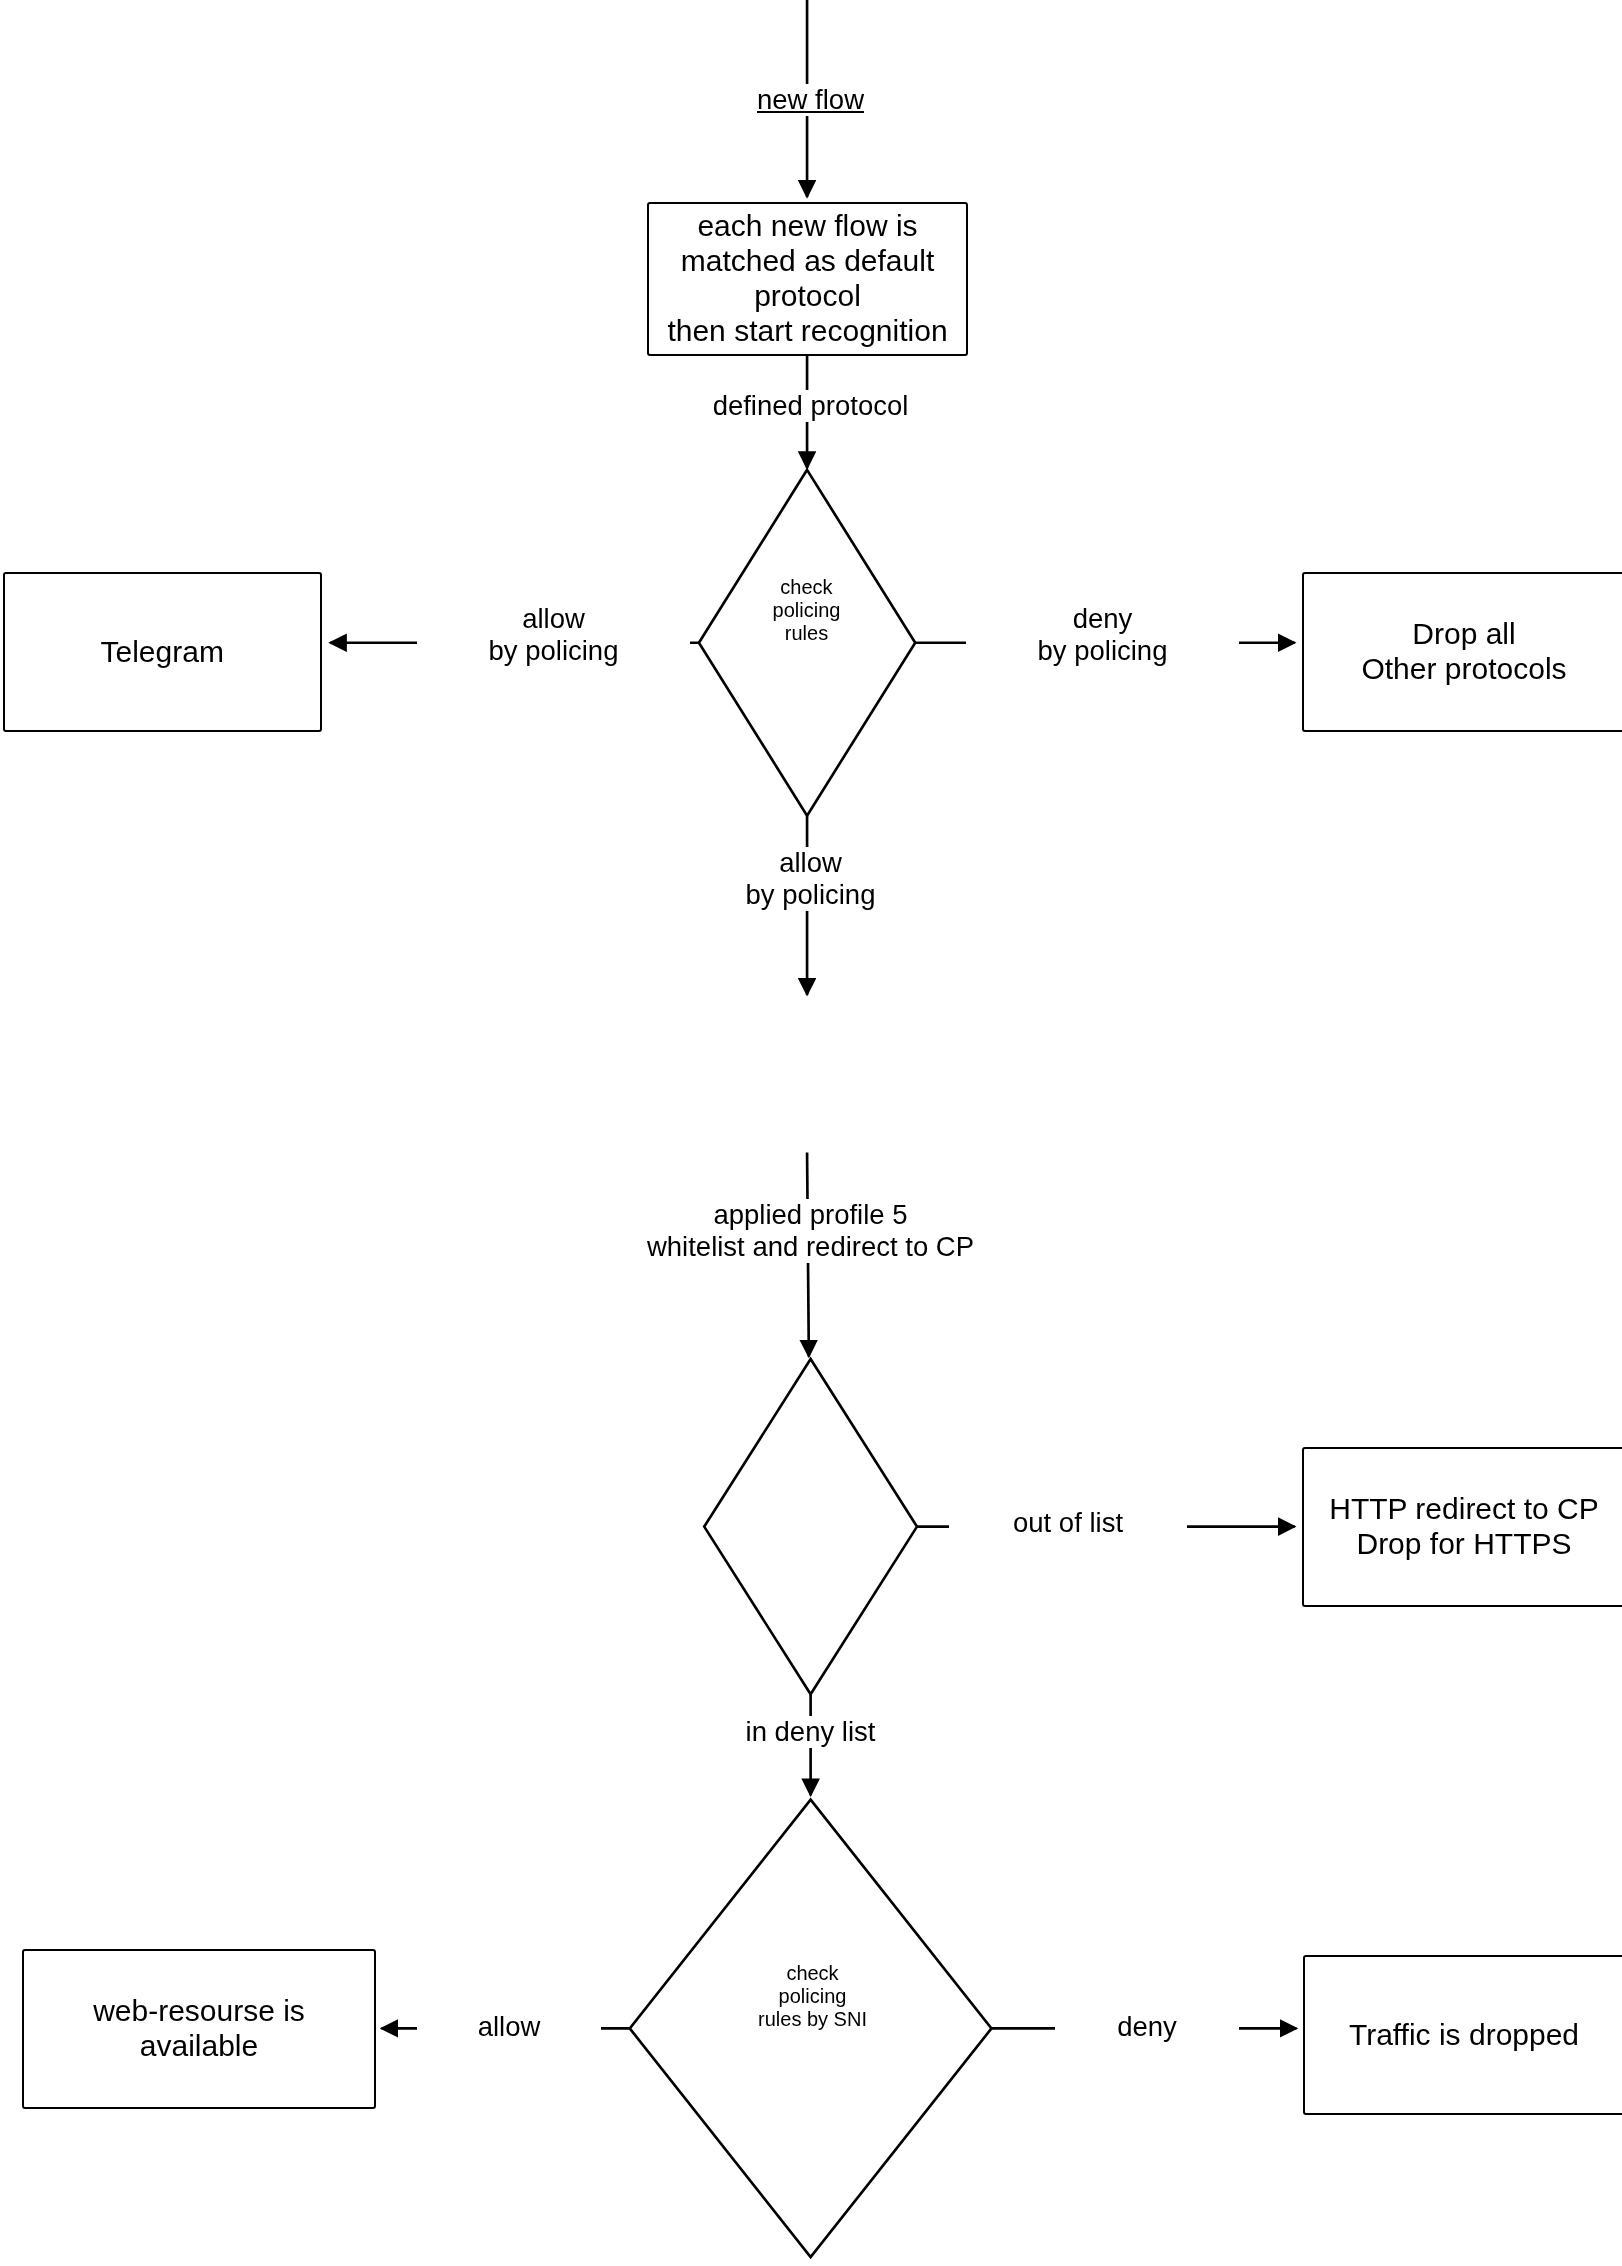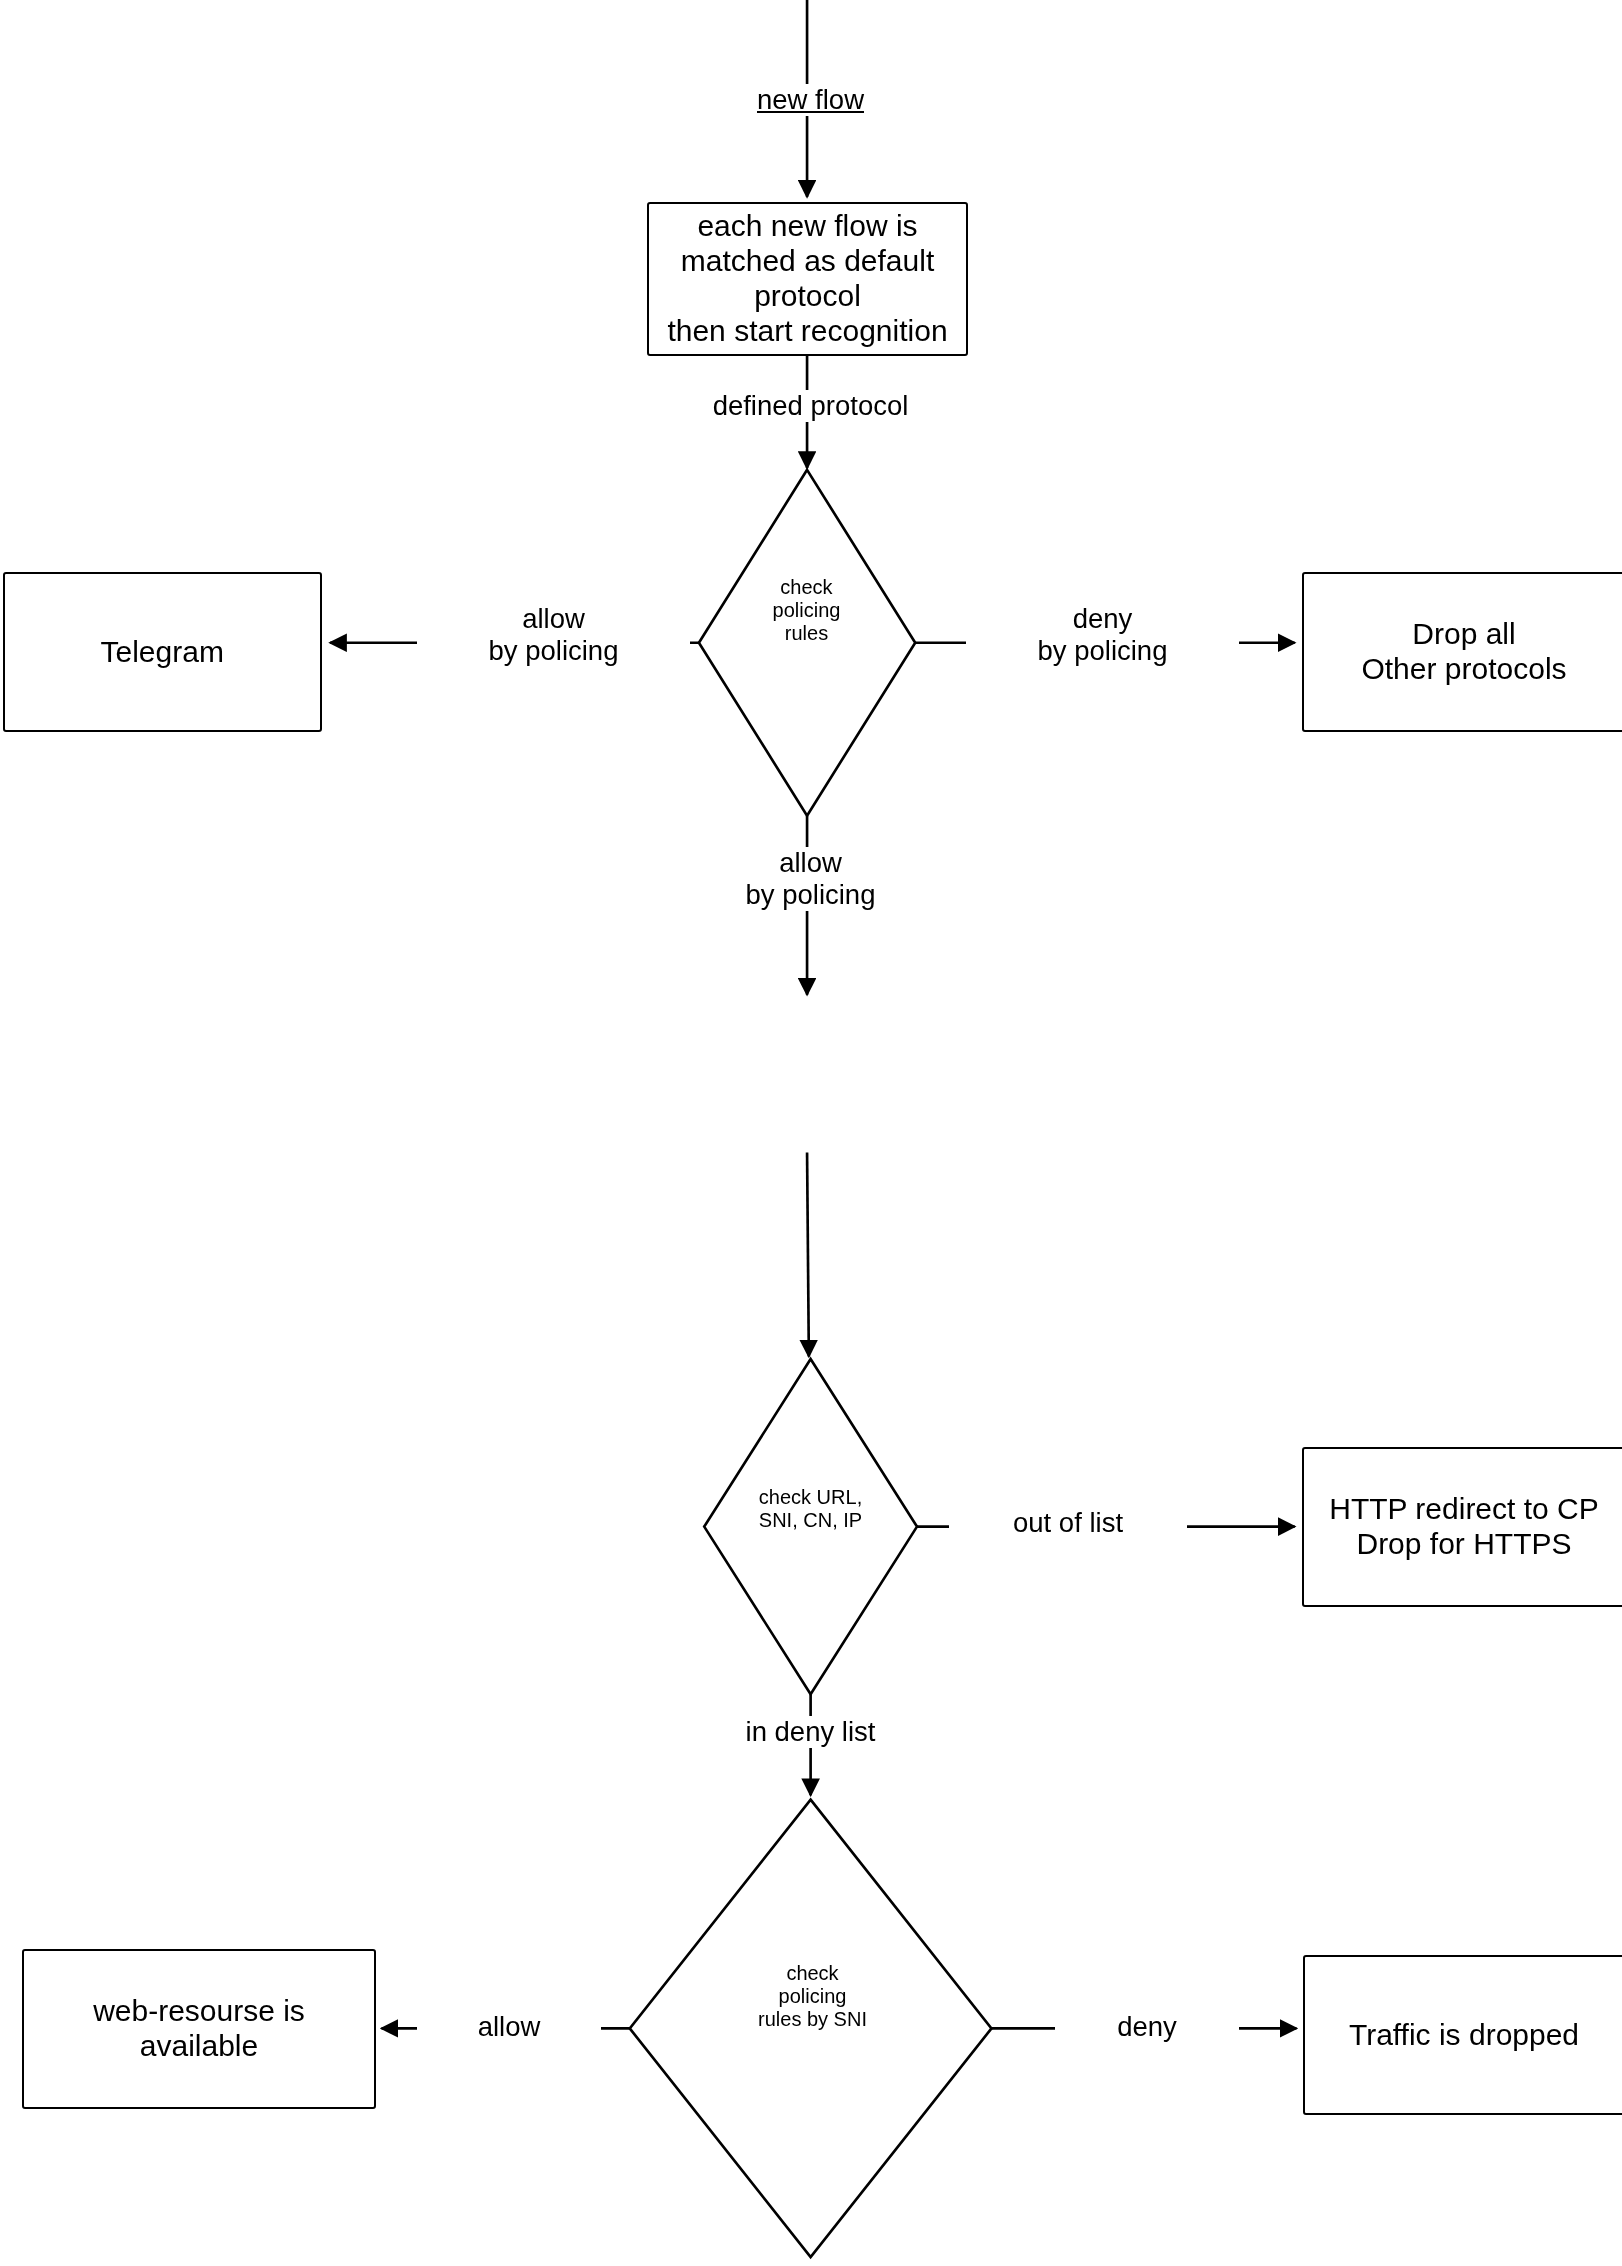--- a/index.html
+++ b/index.html
@@ -164,6 +164,8 @@
   <div class="edge-label" style="left:674px; top:847px; width:266px;">allow
 by policing</div>
 
+  <div class="edge-label" style="left:541px; top:1199px; width:532px;">applied profile 5
+whitelist and redirect to CP</div>
 
   <div class="edge-label" style="left:949px; top:1507px; width:231px;">out of list</div>
 

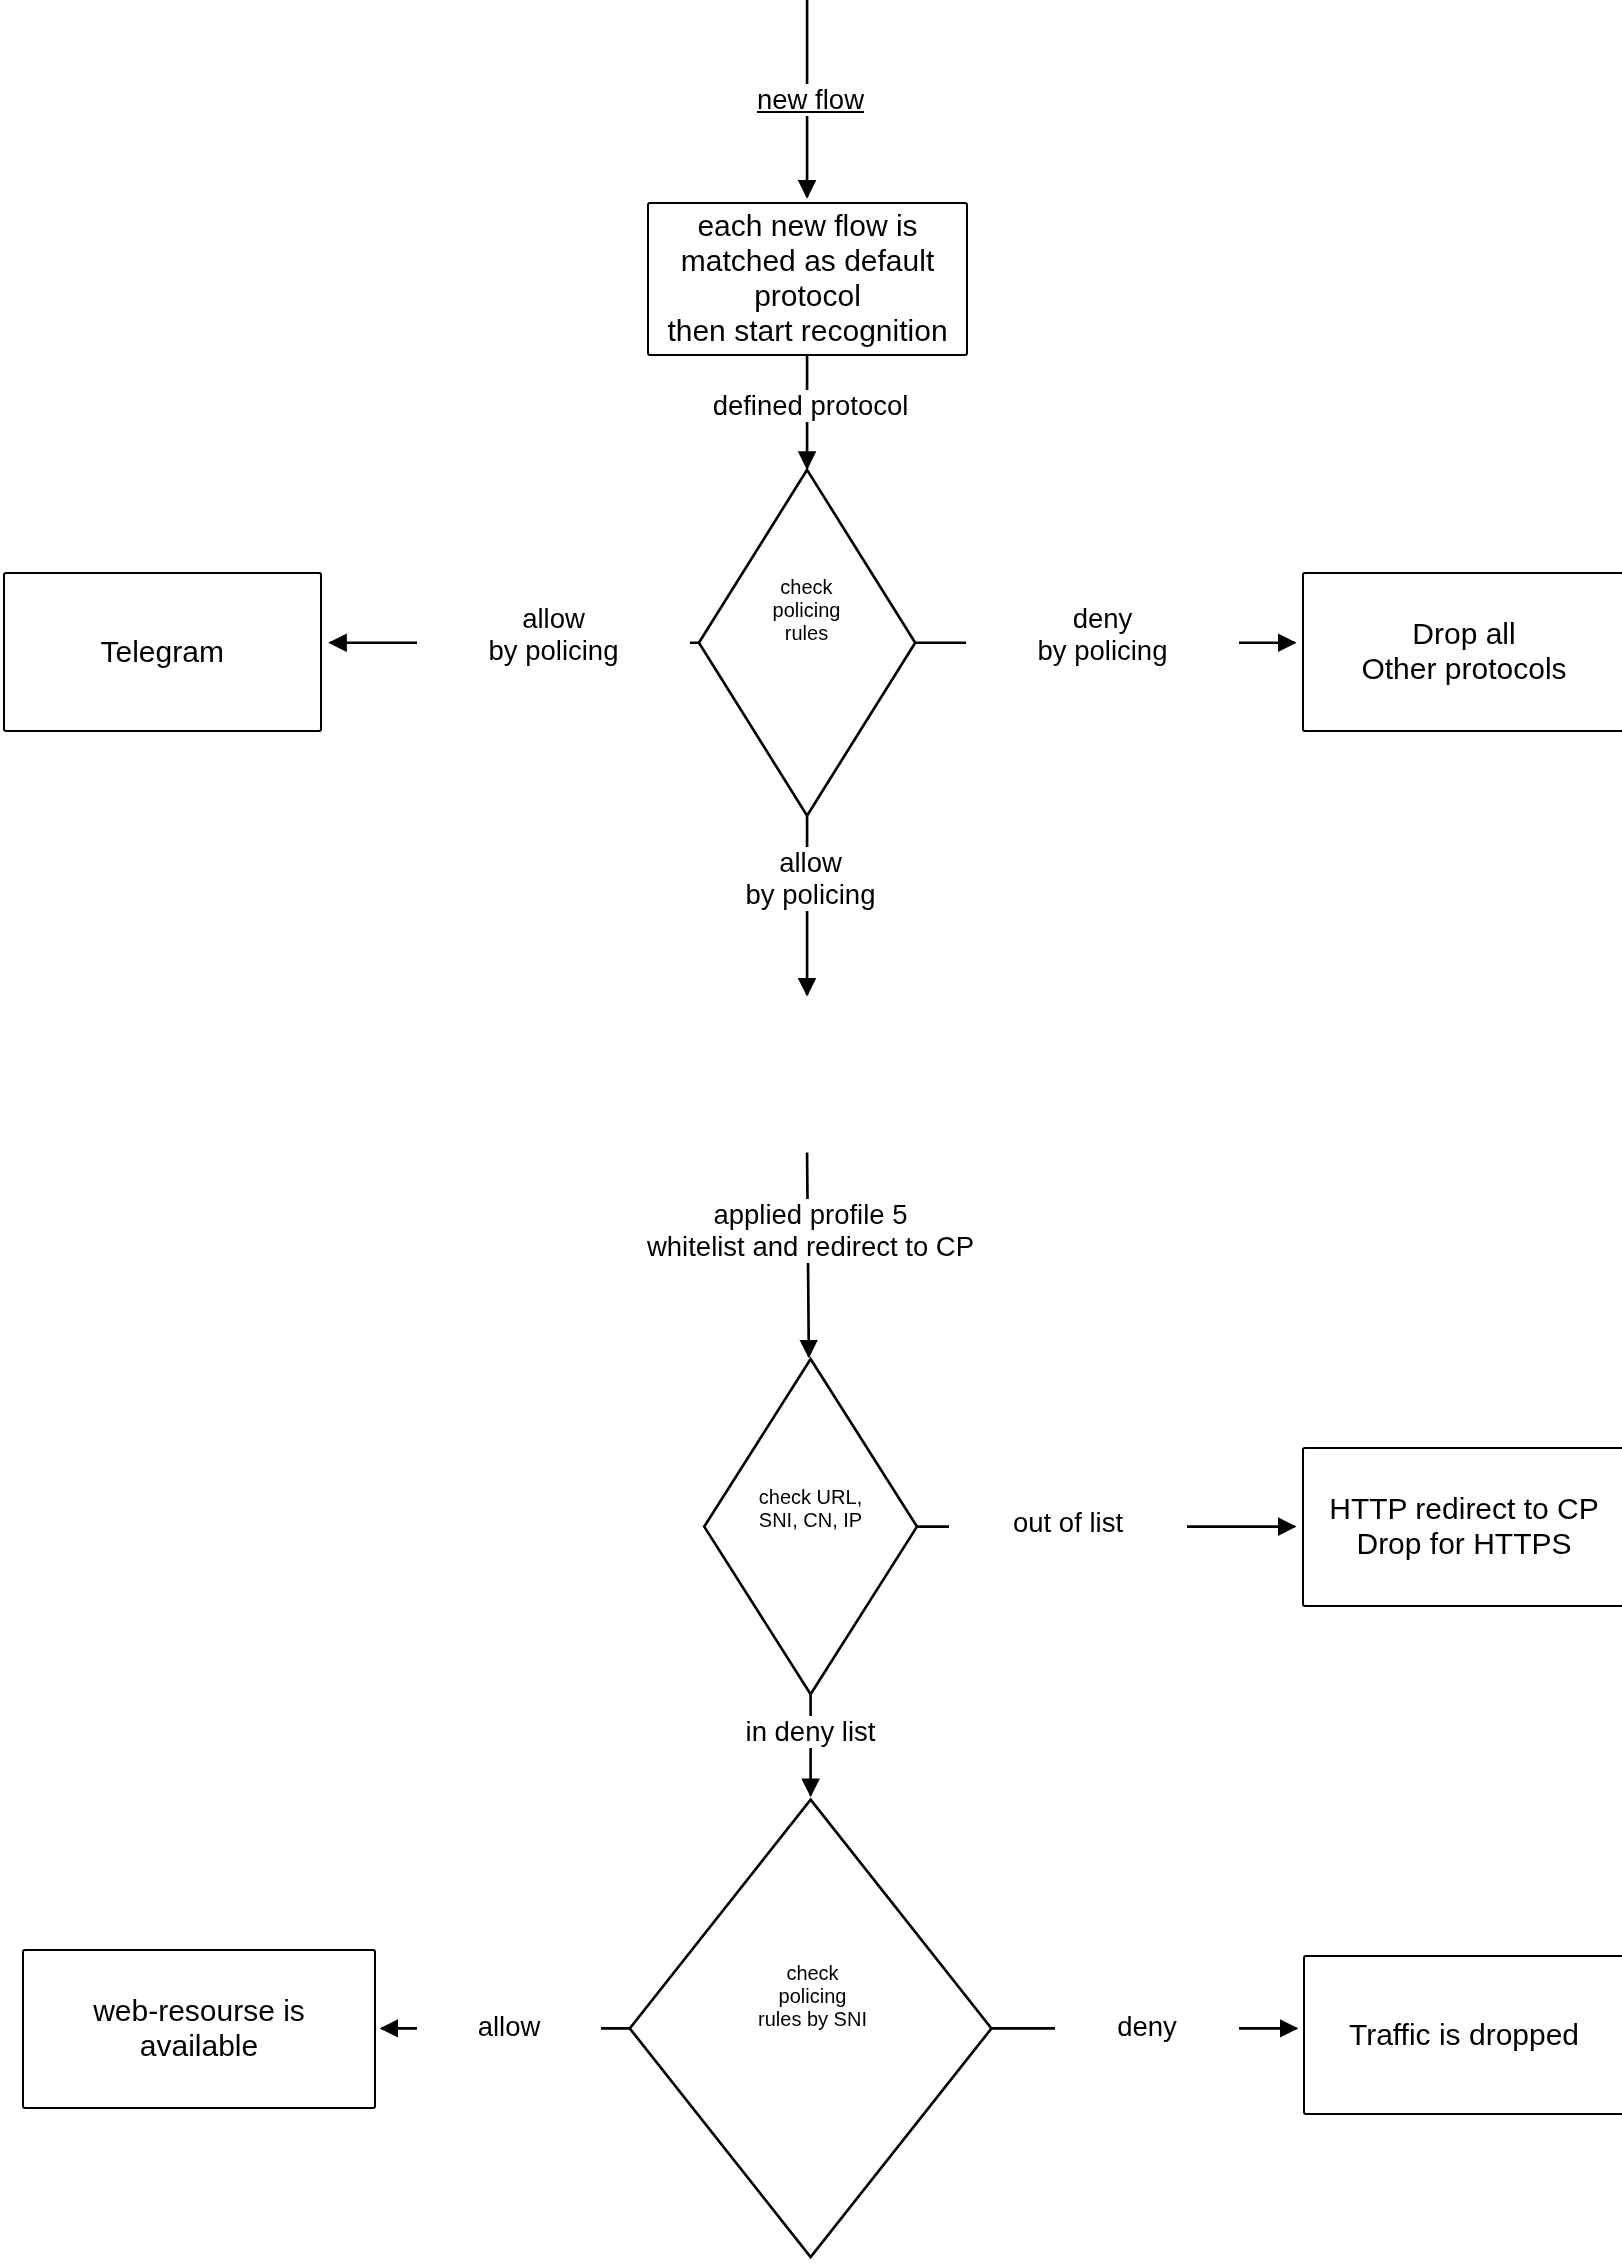--- a/index.html
+++ b/index.html
@@ -126,10 +126,6 @@
   </div>
 
 
-  <div class="diamond-label" style="left:699px; top:1486px; width:223px; height:82px;">
-    <span>check URL,
-SNI, CN, IP</span>
-  </div>
 
   <div class="node rbox" style="left:1302px; top:1447px; width:324px; height:160px;">
     <span>HTTP redirect to CP

